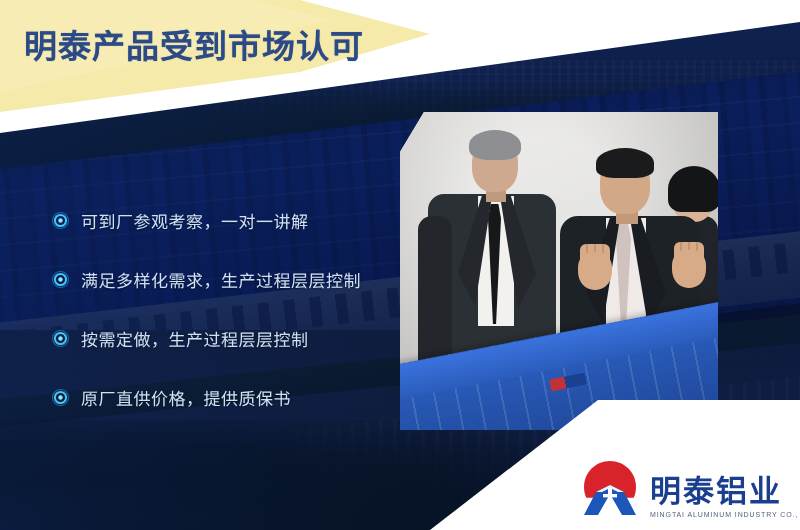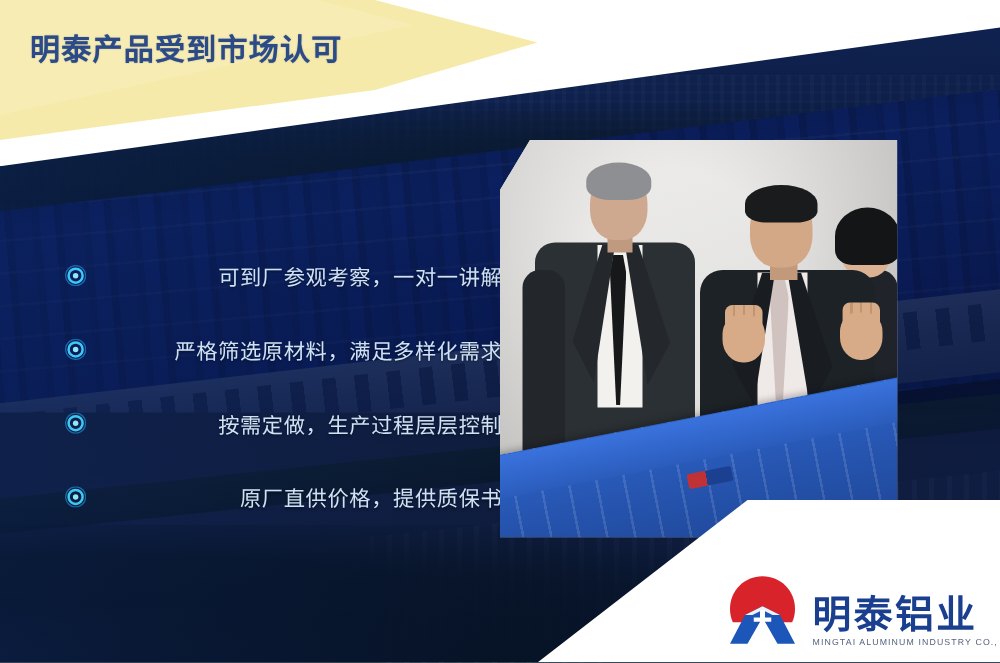--- a/index.html
+++ b/index.html
@@ -127,7 +127,7 @@
   .title{
     position:absolute;left:24px;top:20px;
     font-family:"Liberation Sans","DejaVu Sans",sans-serif;
-    font-size:24px;font-weight:bold;letter-spacing:1px;
+    font-size:33px;font-weight:bold;letter-spacing:1px;
     color:#2b4a86;
     white-space:nowrap;
     text-shadow:0 0 1px rgba(43,74,134,.6);

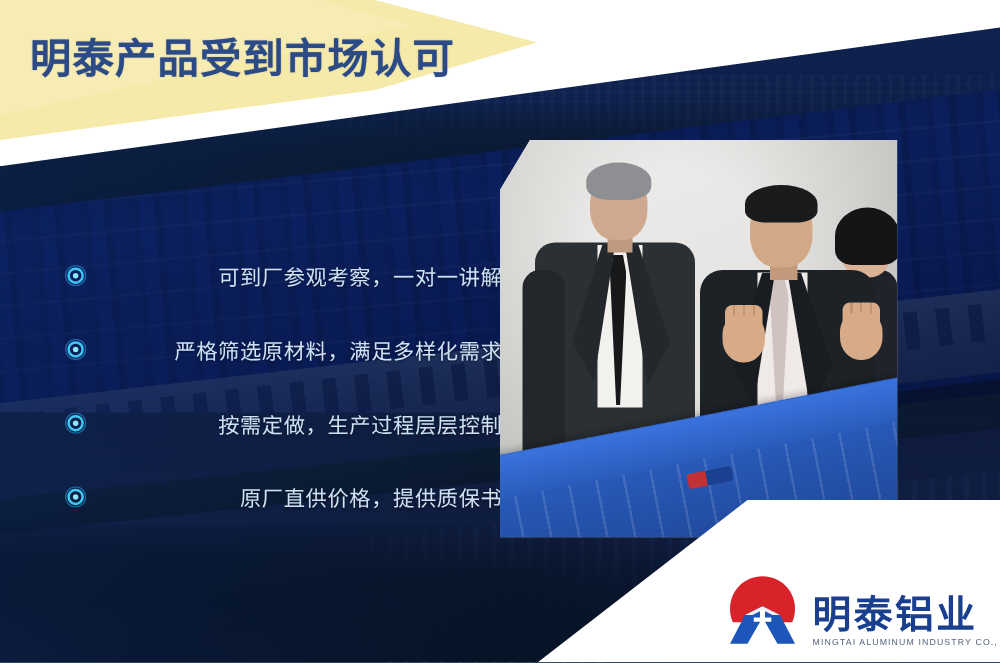--- a/index.html
+++ b/index.html
@@ -141,7 +141,6 @@
     display:flex;align-items:center;
     margin-bottom:34px;
     white-space:nowrap;
-    justify-content:space-between;
   }
   .b-icon{
     flex:0 0 auto;width:17px;height:17px;margin-right:12px;

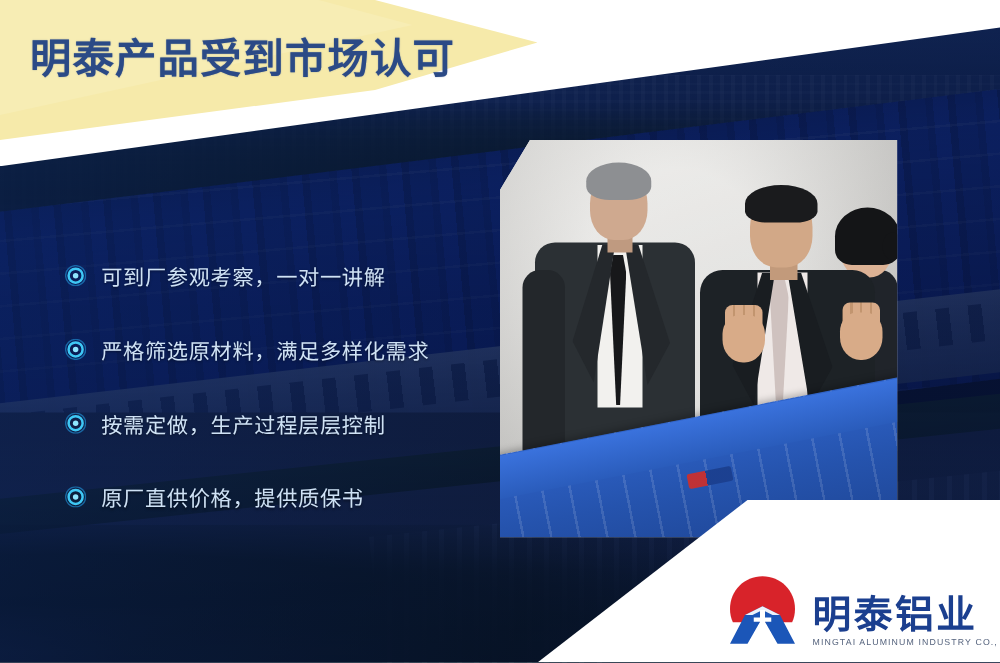--- a/index.html
+++ b/index.html
@@ -287,7 +287,7 @@
           <circle cx="8.5" cy="8.5" r="2.2" fill="#8fe6ff"></circle>
         </svg>
       </span>
-      <span class="b-text">严格筛选原材料，满足多样化需求</span>
+      <span class="b-text">满足多样化需求，生产过程层层控制</span>
     </div>
 
     <div class="bullet">

